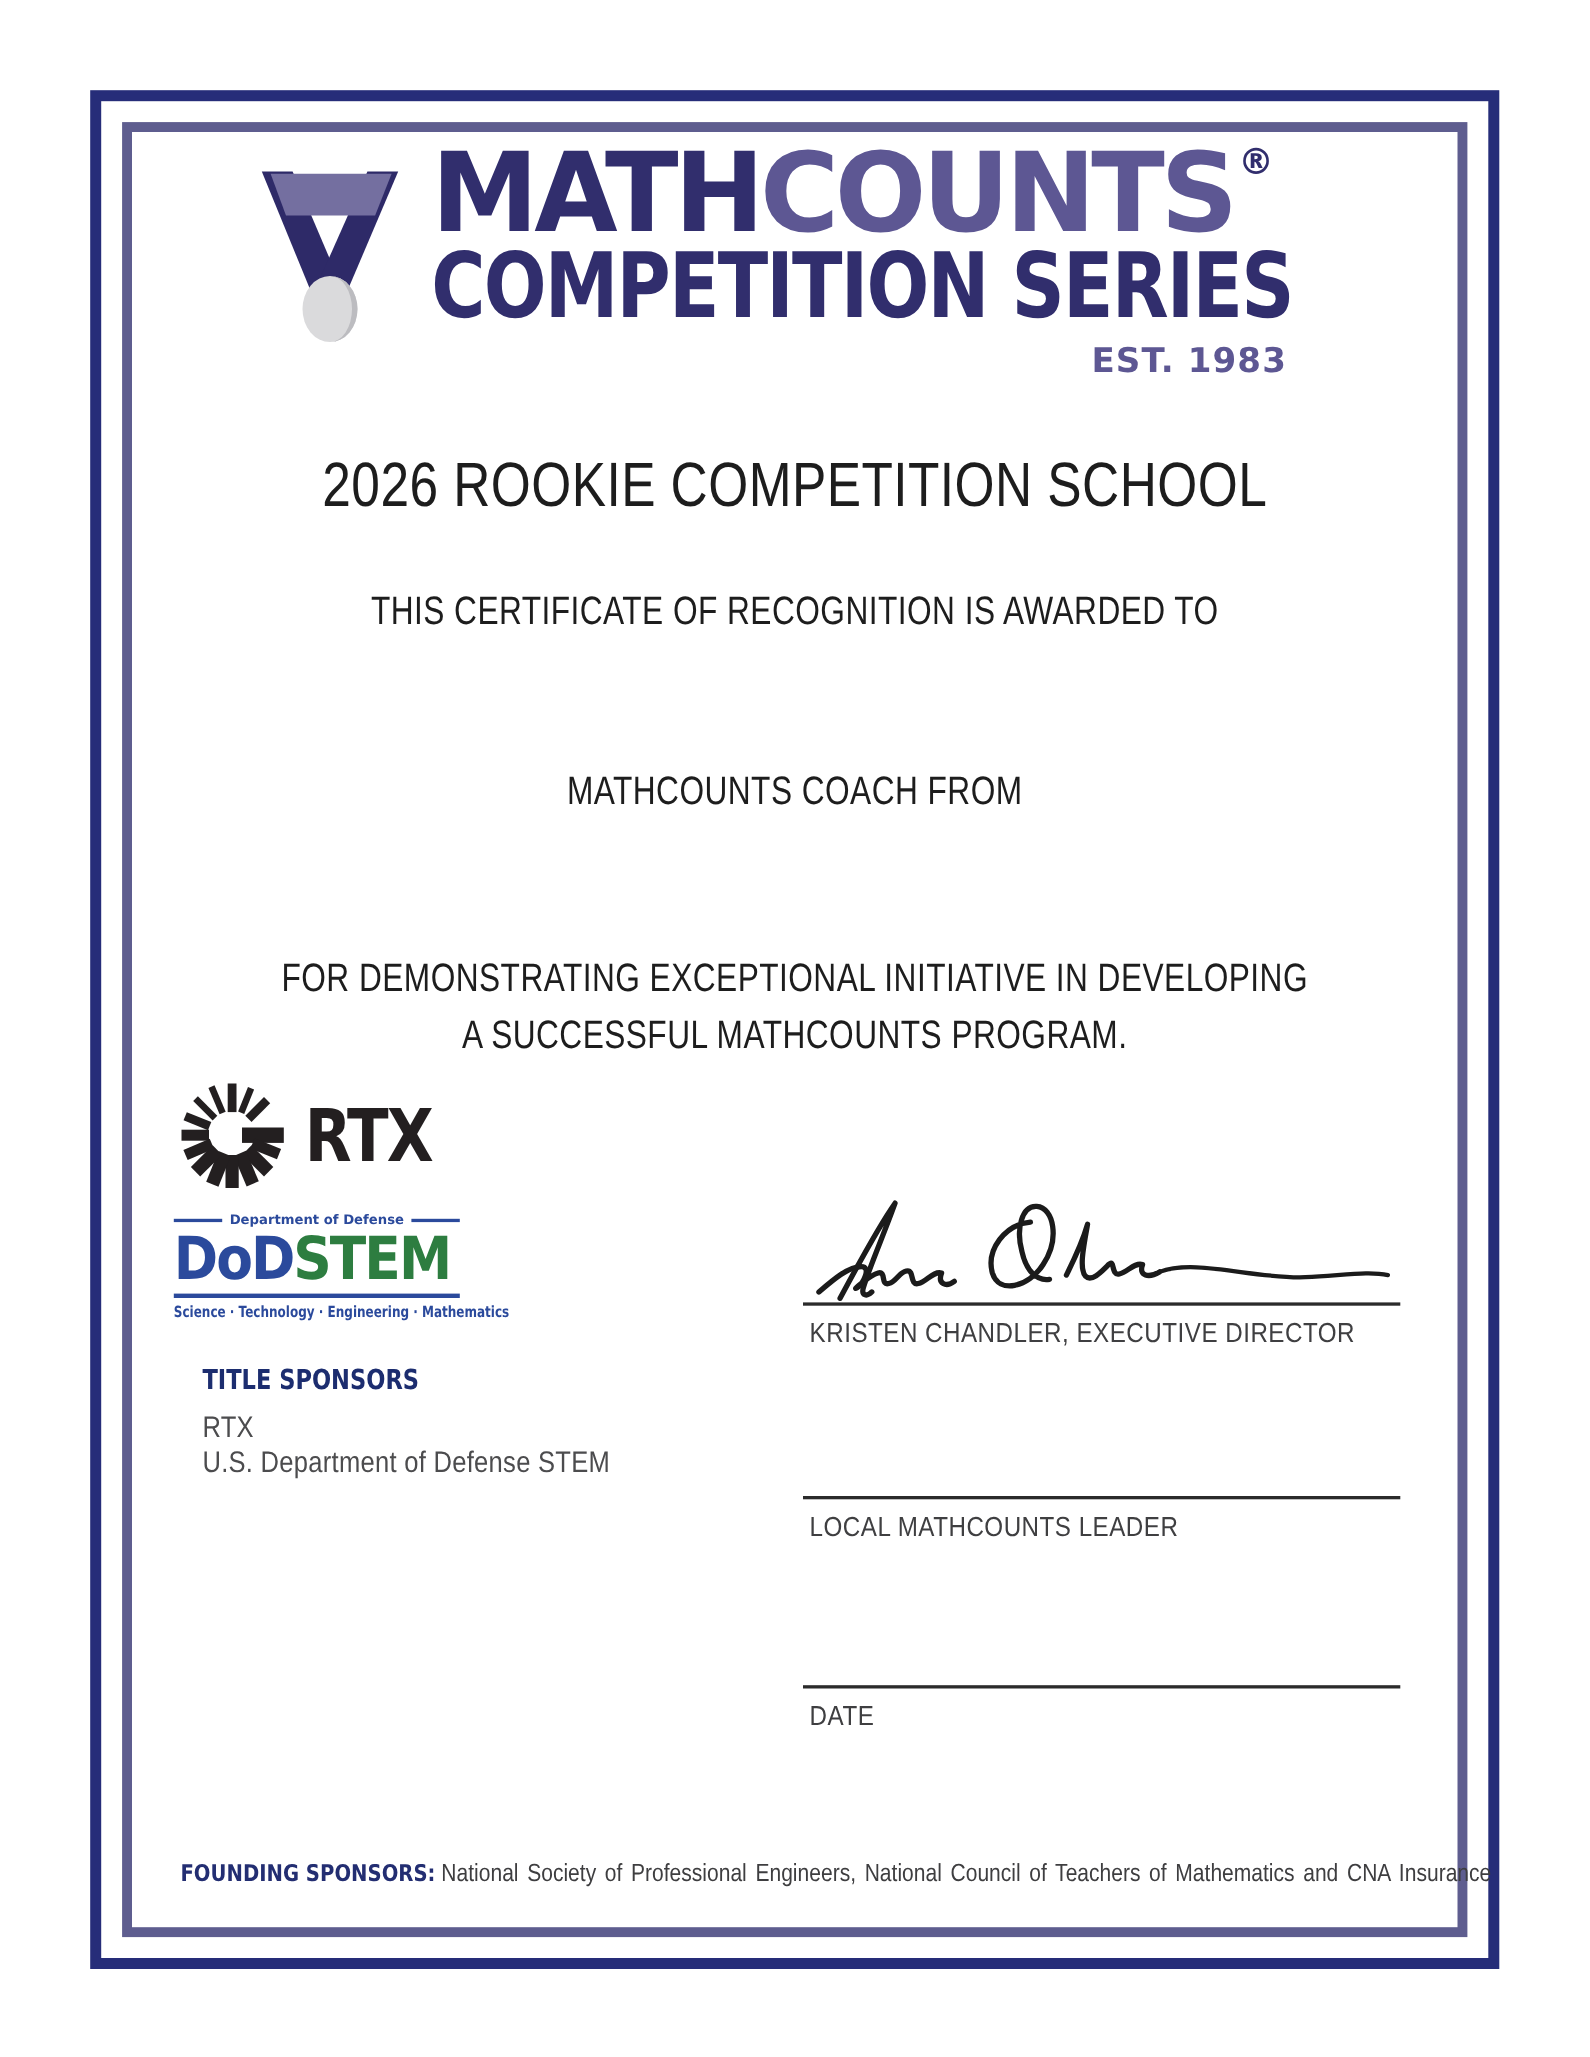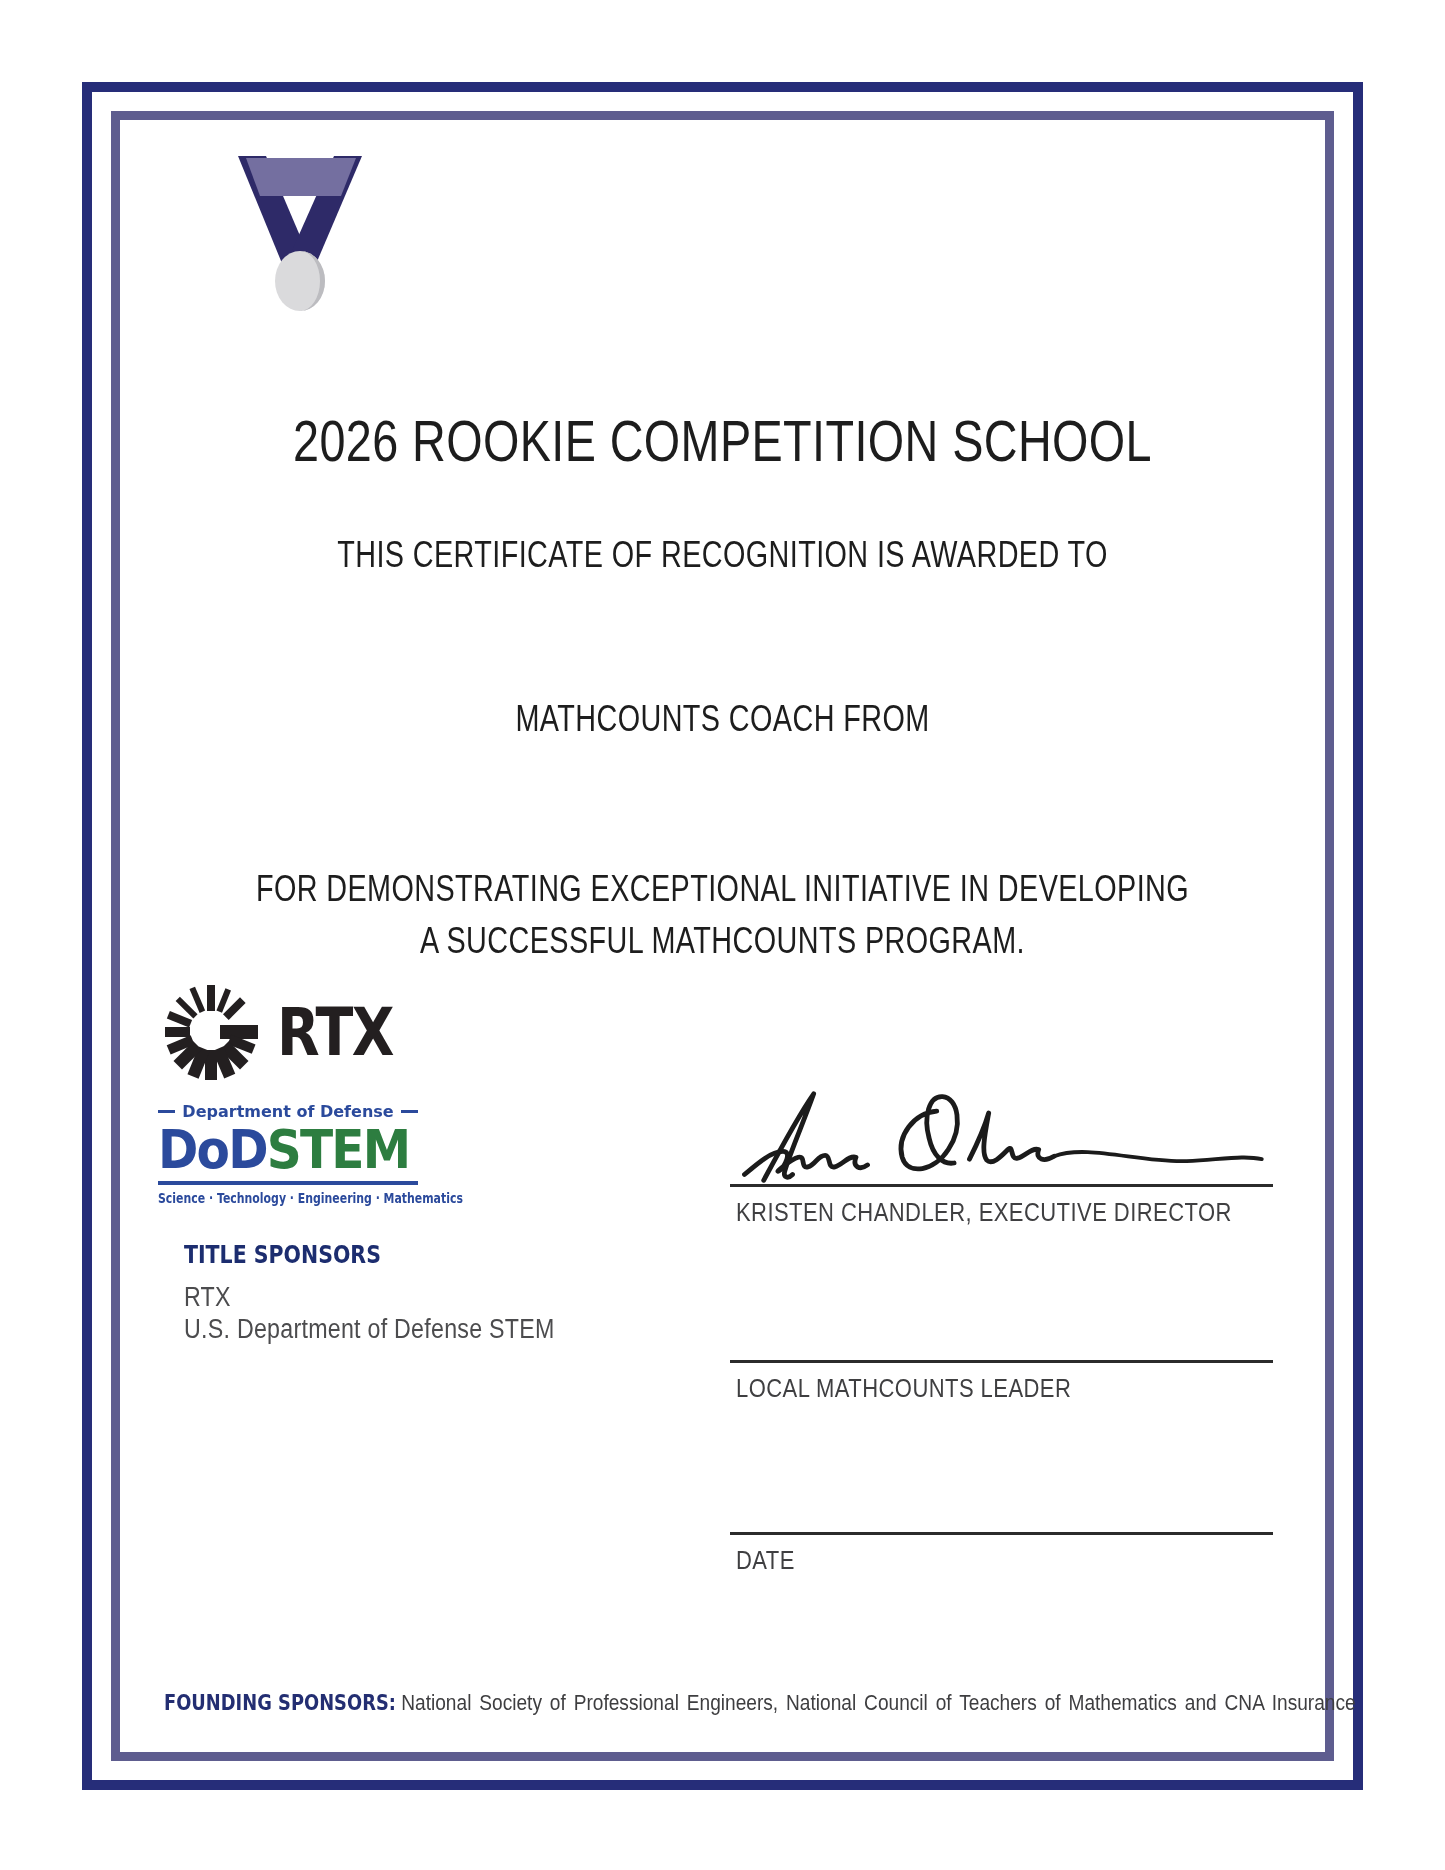--- a/index.html
+++ b/index.html
@@ -128,6 +128,13 @@
     <path d="M74,105 a25,30 0 0 1 0,60 a20,30 0 0 0 0,-60 Z" fill="#bcbcc0"></path>
   </svg>
 
+  <div class="logo-text">
+    <div class="brand">
+      <span class="math">MATH</span><span class="counts">COUNTS</span><span class="reg">®</span>
+    </div>
+    <div class="series">COMPETITION SERIES</div>
+    <div class="est">EST. 1983</div>
+  </div>
 
   <div class="cline title-line">2026 ROOKIE COMPETITION SCHOOL</div>
   <div class="cline body-line awarded-line">THIS CERTIFICATE OF RECOGNITION IS AWARDED TO</div>

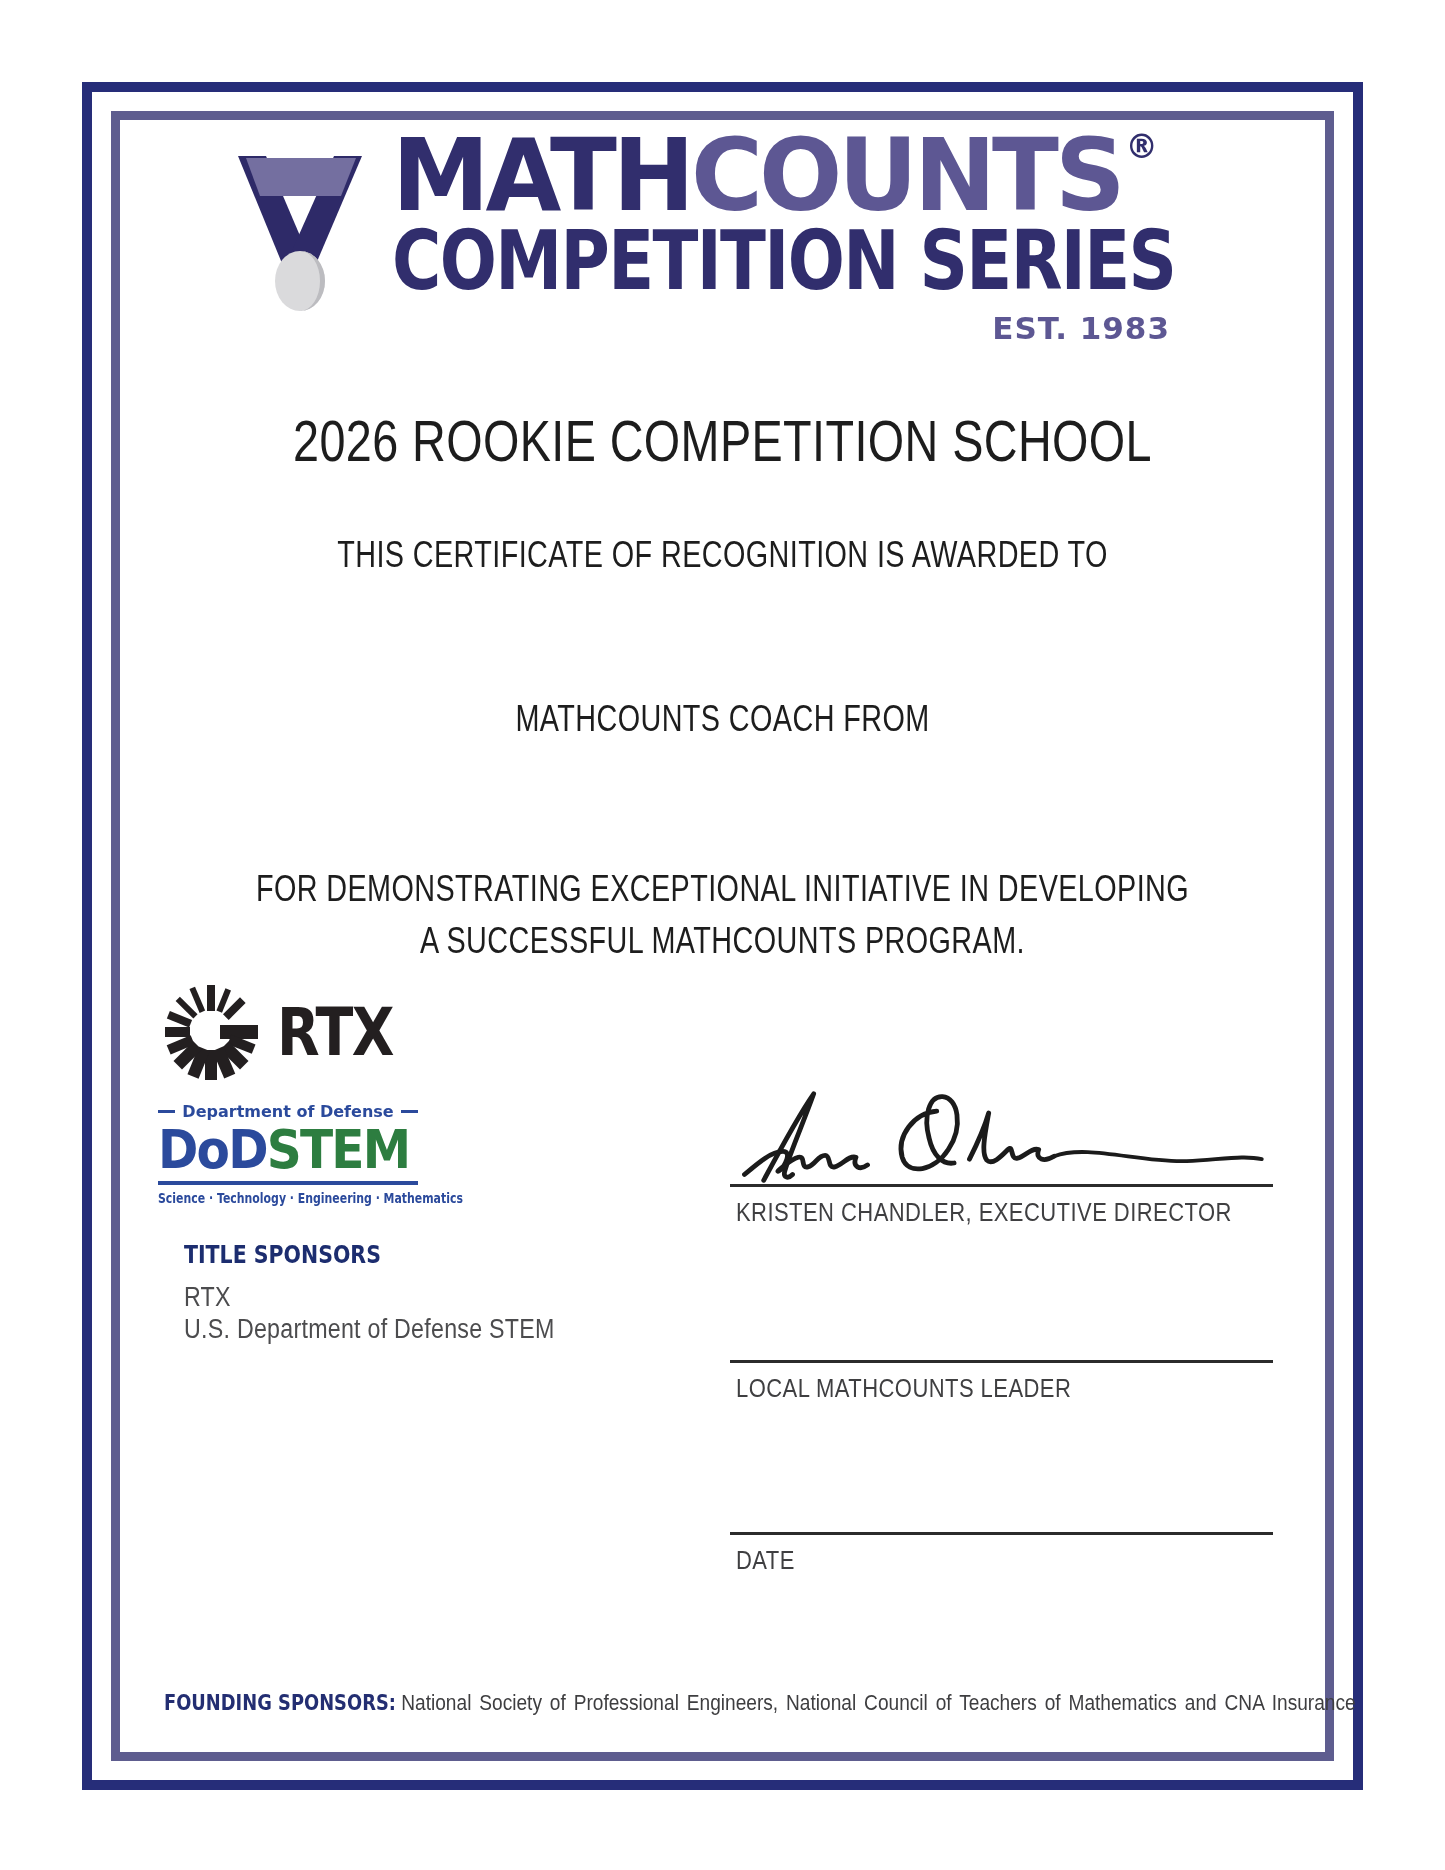--- a/index.html
+++ b/index.html
@@ -59,7 +59,7 @@
   .dod-top { display:flex; align-items:center; gap:7px; }
   .dod-top .rule { flex:1; height:3px; background:#2b4a9c; }
   .dod-top .dod-top-text {
-    font-family:"DejaVu Sans", sans-serif; font-weight:bold; font-size:16px;
+    font-family:"DejaVu Sans", sans-serif; font-weight:bold; font-size:12px;
     color:#2b4a9c; white-space:nowrap; letter-spacing:0;
   }
   .dod-word {

